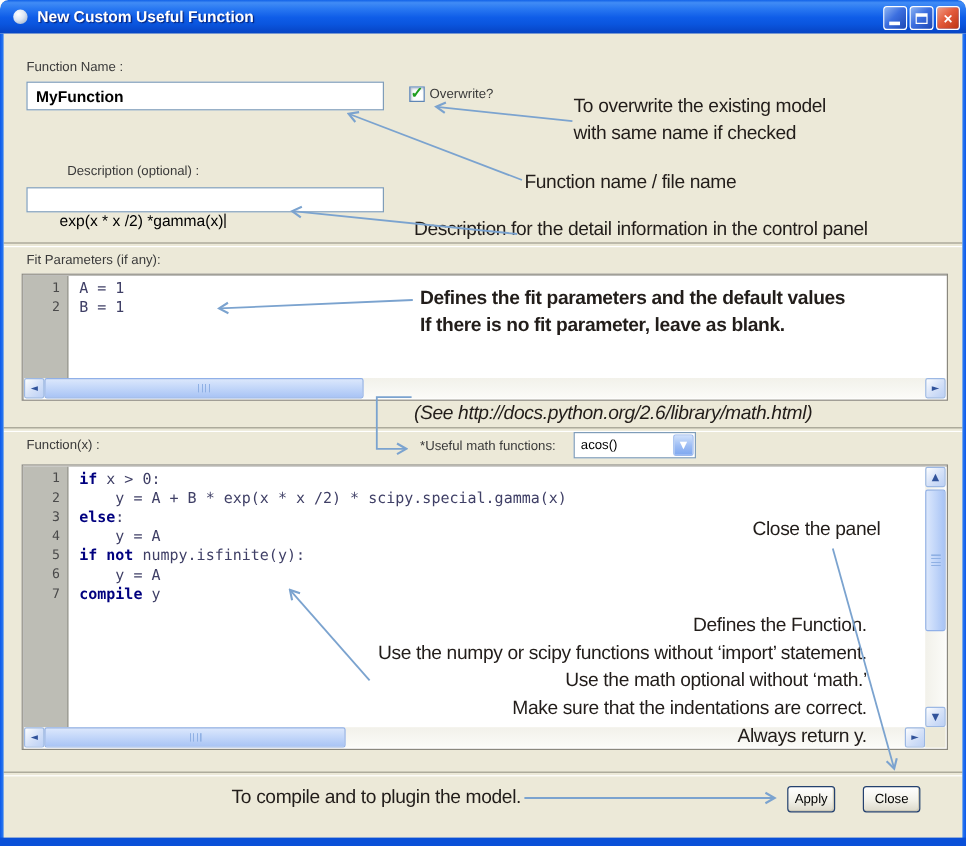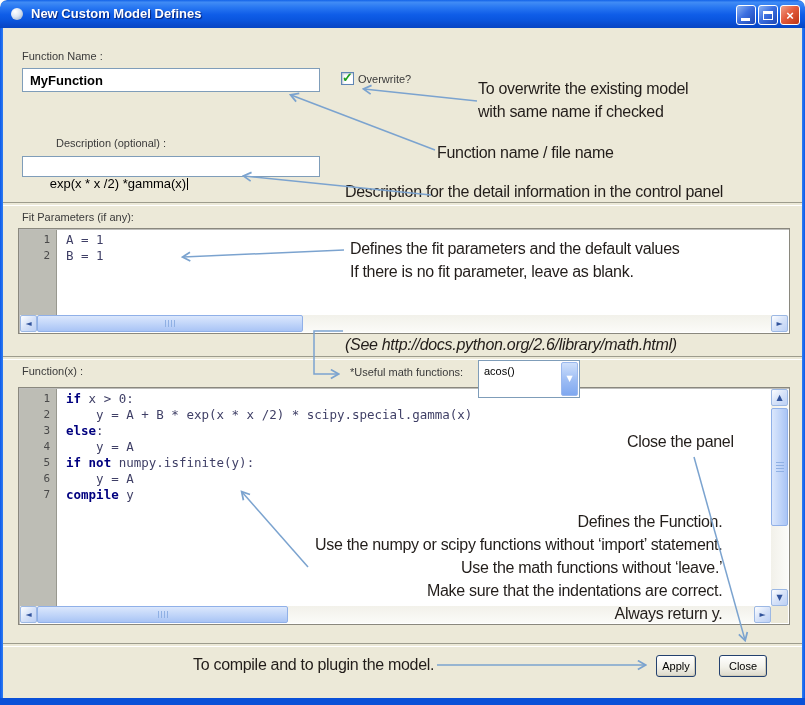--- a/index.html
+++ b/index.html
@@ -82,7 +82,7 @@
 
   <div class="titlebar">
     <div class="title-icon"></div>
-    <div class="title-text">New Custom Model Defines</div>
+    <div class="title-text">New Custom Useful Function</div>
     <div class="tb-btn tb-blue" style="left:736px;">
       <span class="glyph-min"></span>
     </div>

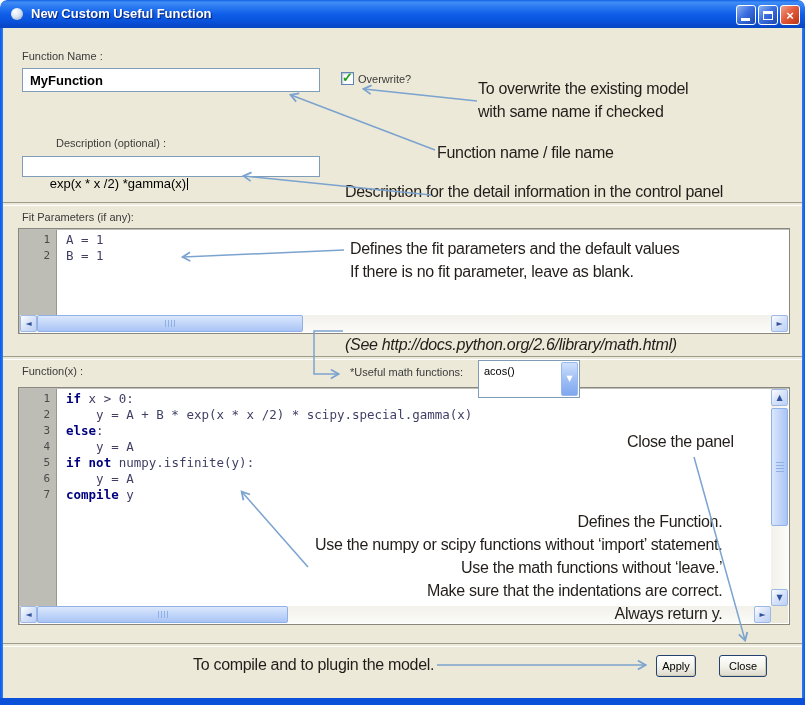--- a/index.html
+++ b/index.html
@@ -221,7 +221,7 @@
   </div>
   <div class="ann" style="left:437px;top:141px;">Function name / file name</div>
   <div class="ann" style="left:345px;top:180px;">Description for the detail information in the control panel</div>
-  <div class="ann" style="left:350px;top:237px;">
+  <div class="ann" style="left:350px;top:237px;font-weight:bold;">
     <div>Defines the fit parameters and the default values</div>
     <div>If there is no fit parameter, leave as blank.</div>
   </div>

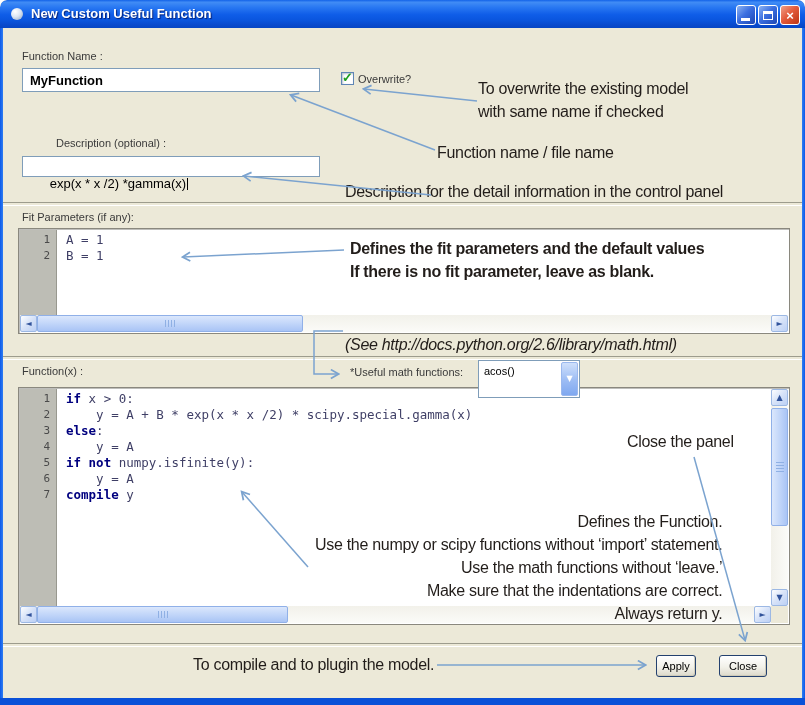--- a/index.html
+++ b/index.html
@@ -36,7 +36,7 @@
       box-shadow:inset 1px 1px 2px rgba(90,110,140,.45);z-index:10;display:flex;align-items:center;justify-content:center;}
   .cb span{color:#1f9e1f;font-size:13px;font-weight:bold;line-height:10px;margin-top:-2px;}
   
-  .combo{position:absolute;width:102px;height:38px;background:#fff;border:1px solid #7f9db9;box-sizing:border-box;z-index:10;}
+  .combo{position:absolute;width:102px;height:22px;background:#fff;border:1px solid #7f9db9;box-sizing:border-box;z-index:10;}
   .combo .val{position:absolute;left:5px;top:4px;font-size:11px;color:#000;}
   .combo .drop{position:absolute;right:1px;top:1px;bottom:1px;width:17px;border-radius:2px;
     background:linear-gradient(180deg,#cfe0fb 0%,#9cbcf4 55%,#7fa8f0 100%);border:1px solid #9ab8ee;box-sizing:border-box;

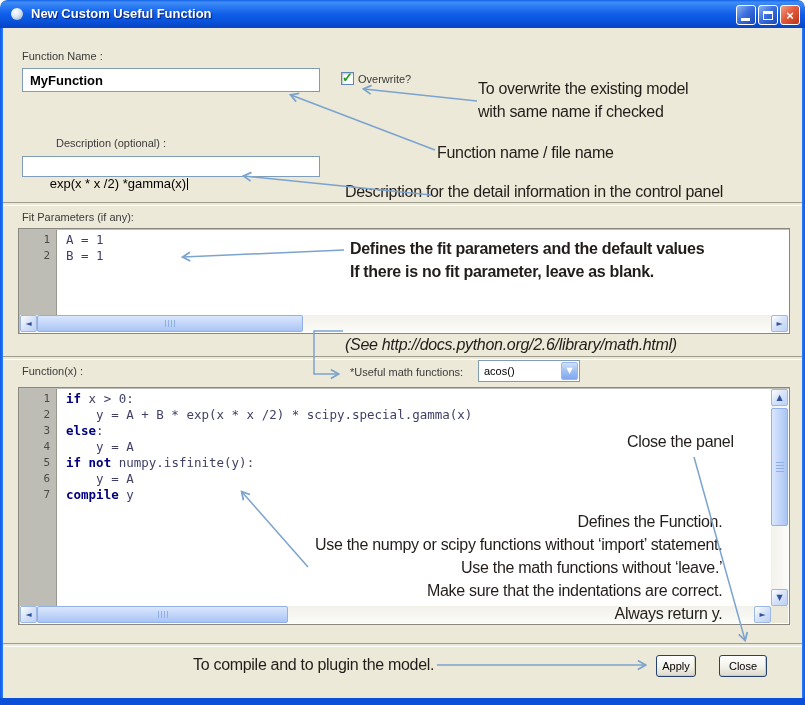--- a/index.html
+++ b/index.html
@@ -230,7 +230,7 @@
   <div class="ann" style="left:315px;top:510px;text-align:right;">
     <div>Defines the Function.</div>
     <div>Use the numpy or scipy functions without ‘import’ statement.</div>
-    <div>Use the math functions without ‘leave.’</div>
+    <div>Use the math optional without ‘math.’</div>
     <div>Make sure that the indentations are correct.</div>
     <div>Always return y.</div>
   </div>

